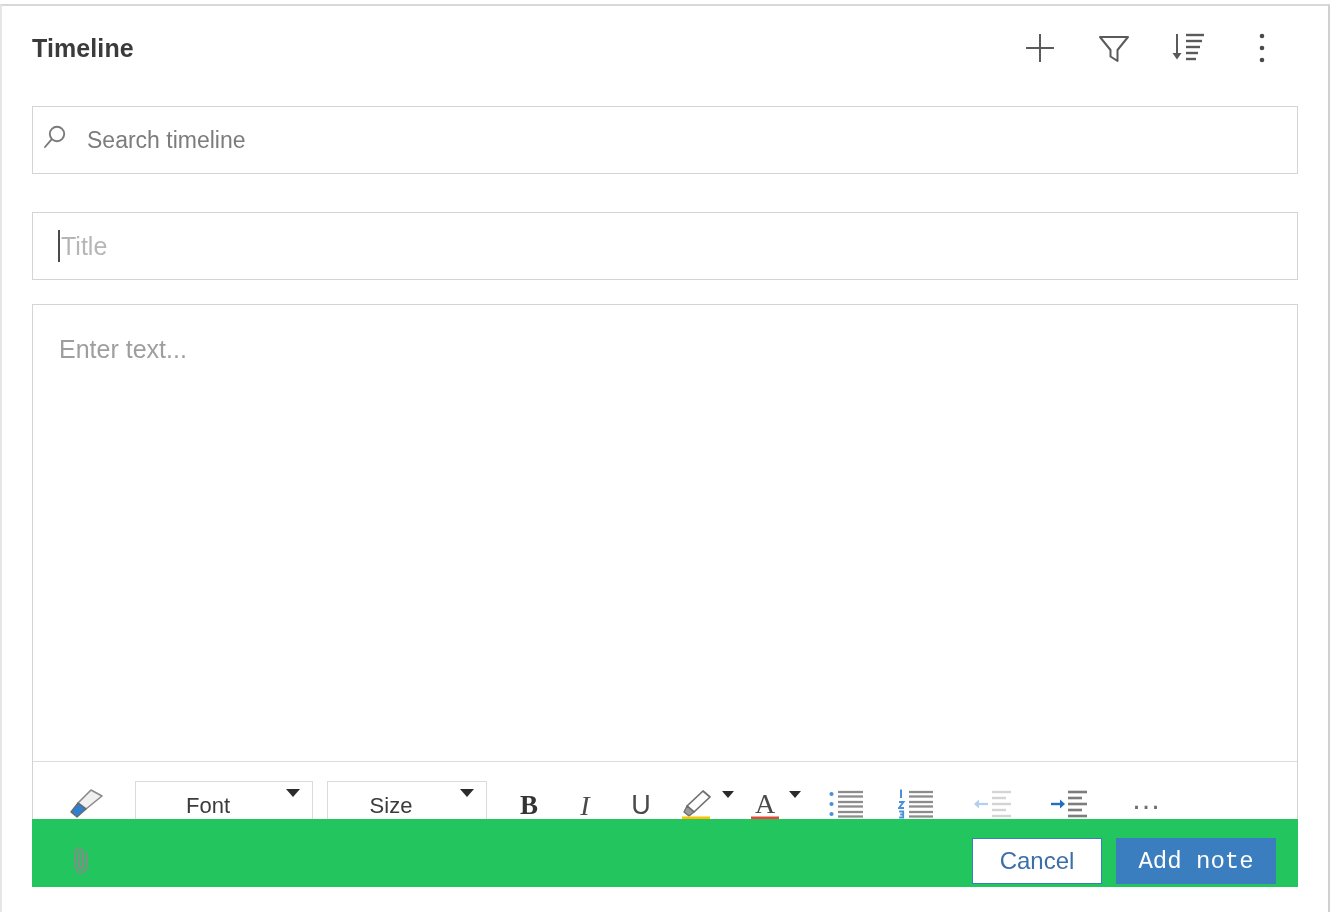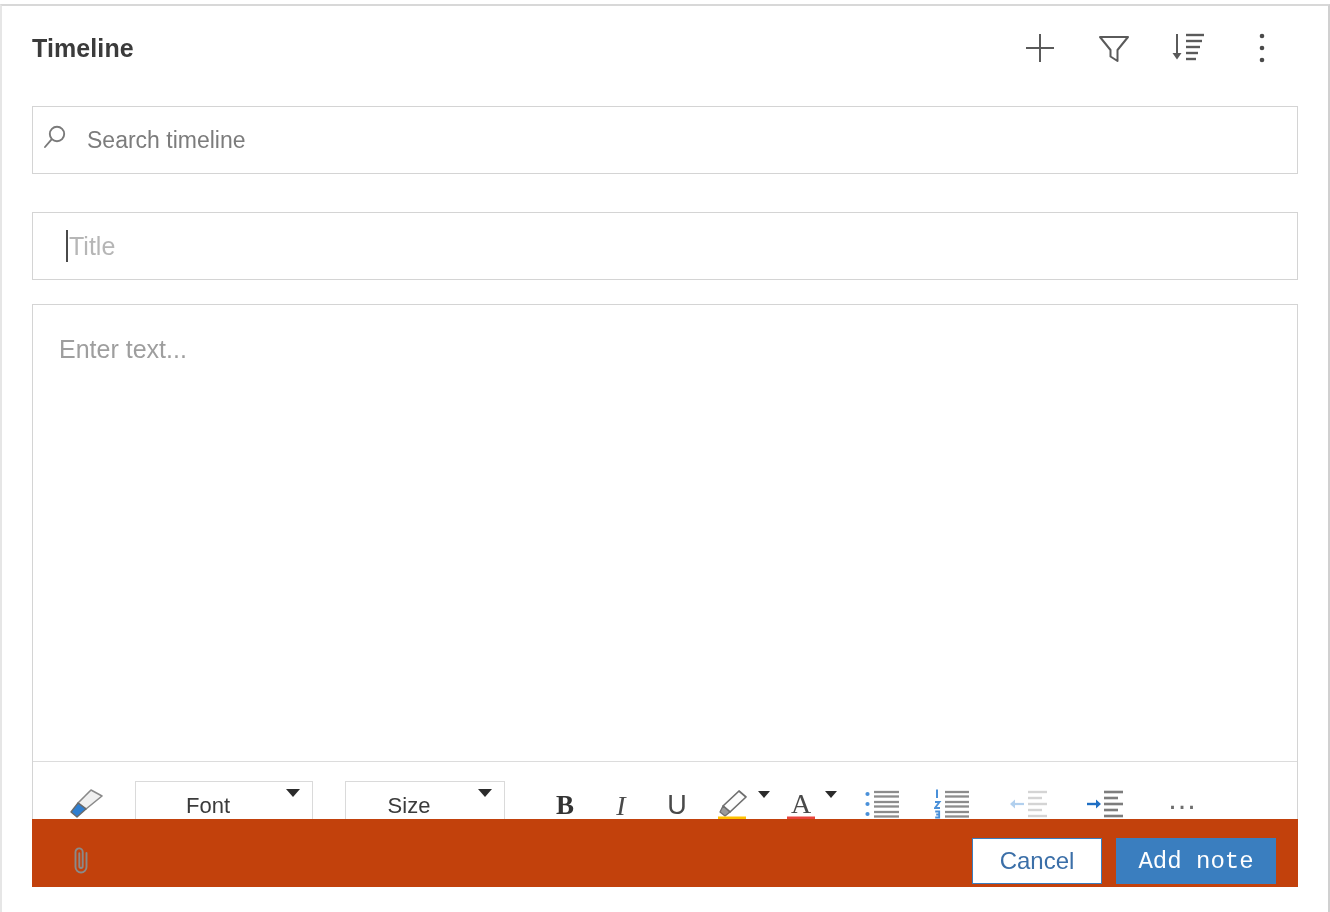--- a/index.html
+++ b/index.html
@@ -81,7 +81,7 @@
     border: 1px solid #d4d4d4;
     background: #ffffff;
     display: flex; align-items: center;
-    padding-left: 33px;
+    padding-left: 25px;
   }
   #title-caret {
     width: 2px; height: 32px;

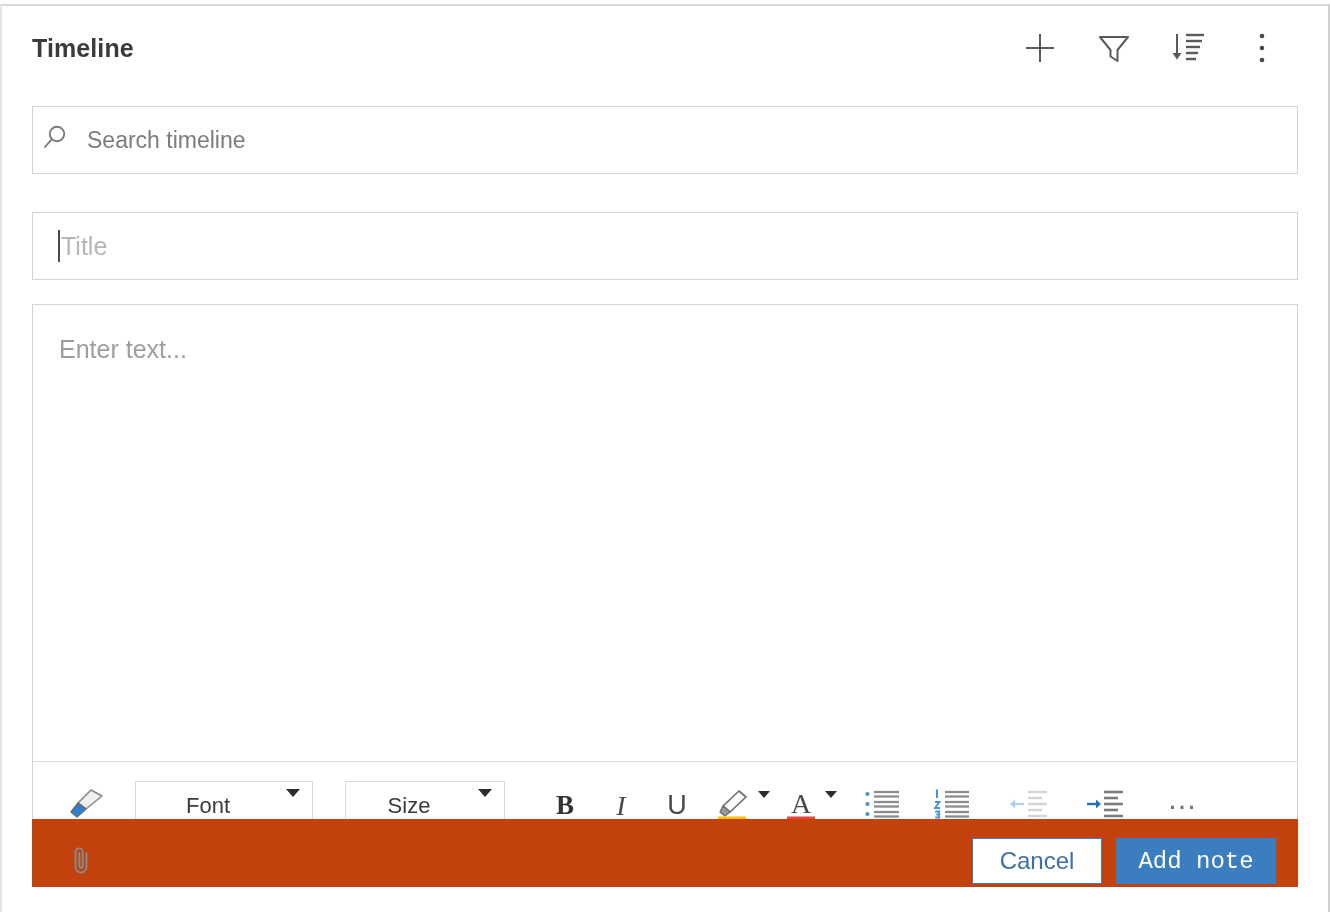--- a/index.html
+++ b/index.html
@@ -147,7 +147,7 @@
     display: flex; align-items: center;
     padding: 0 12px 0 0;
     cursor: pointer;
-    margin-right: 32px;
+    margin-right: 14px;
   }
   .tb-dropdown .dd-label {
     flex: 1 1 auto;

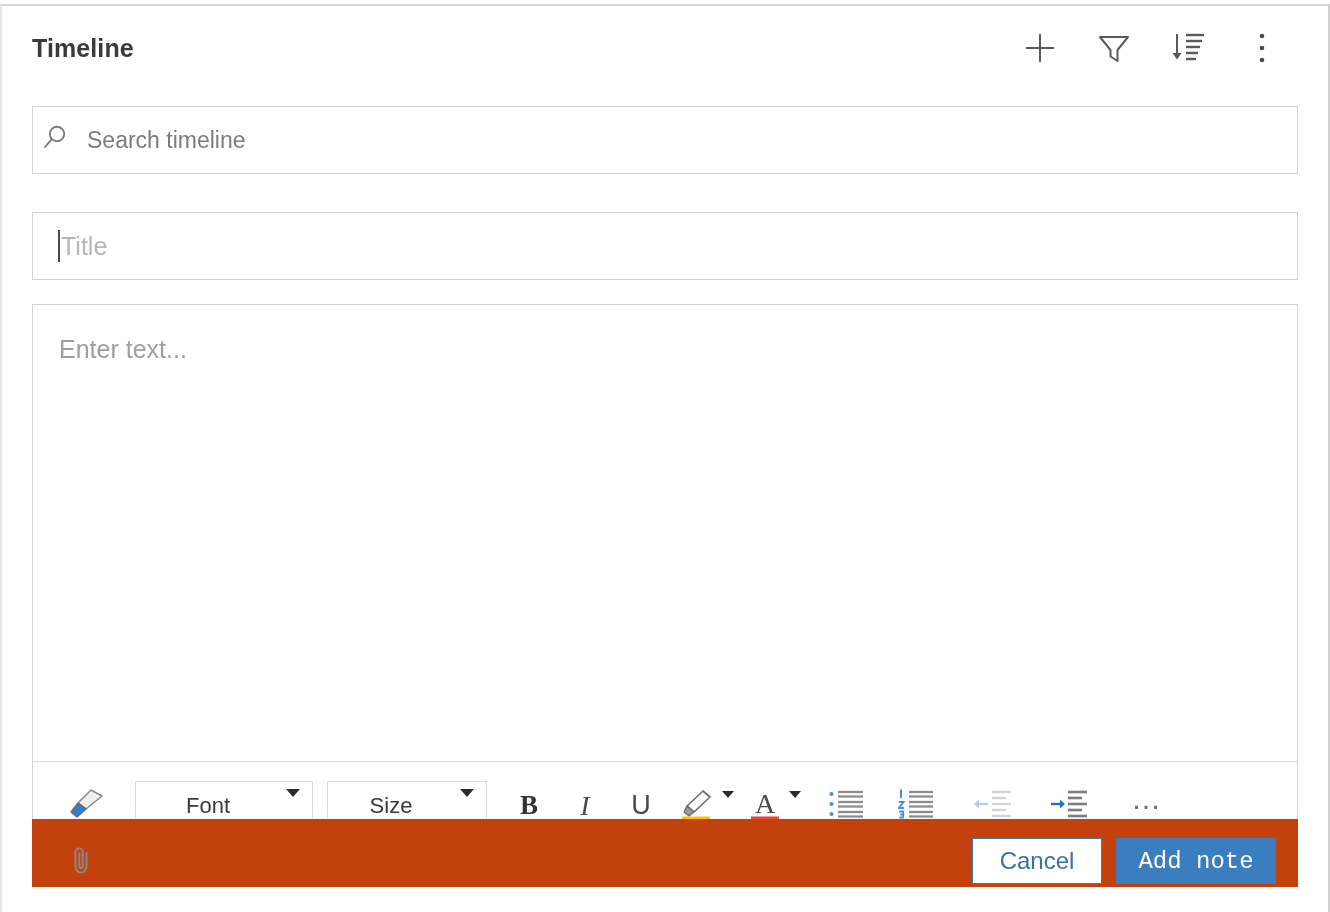--- a/index.html
+++ b/index.html
@@ -190,7 +190,7 @@
     position: absolute;
     left: 30px; top: 813px;
     width: 1266px; height: 68px;
-    background: #c2410c;
+    background: #22c55e;
     display: flex; align-items: center;
     padding: 16px 22px 0 26px;
   }

